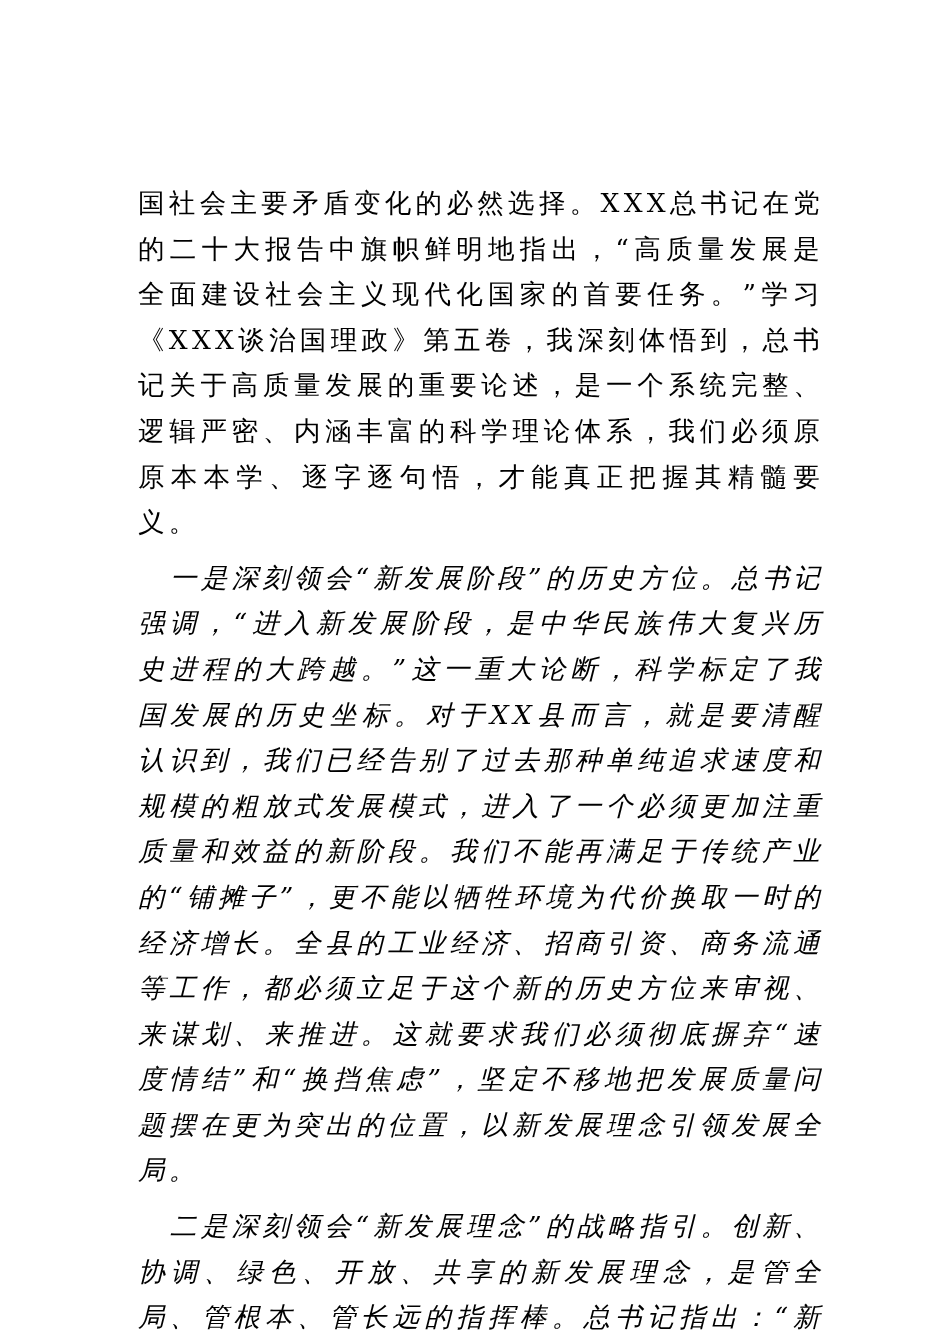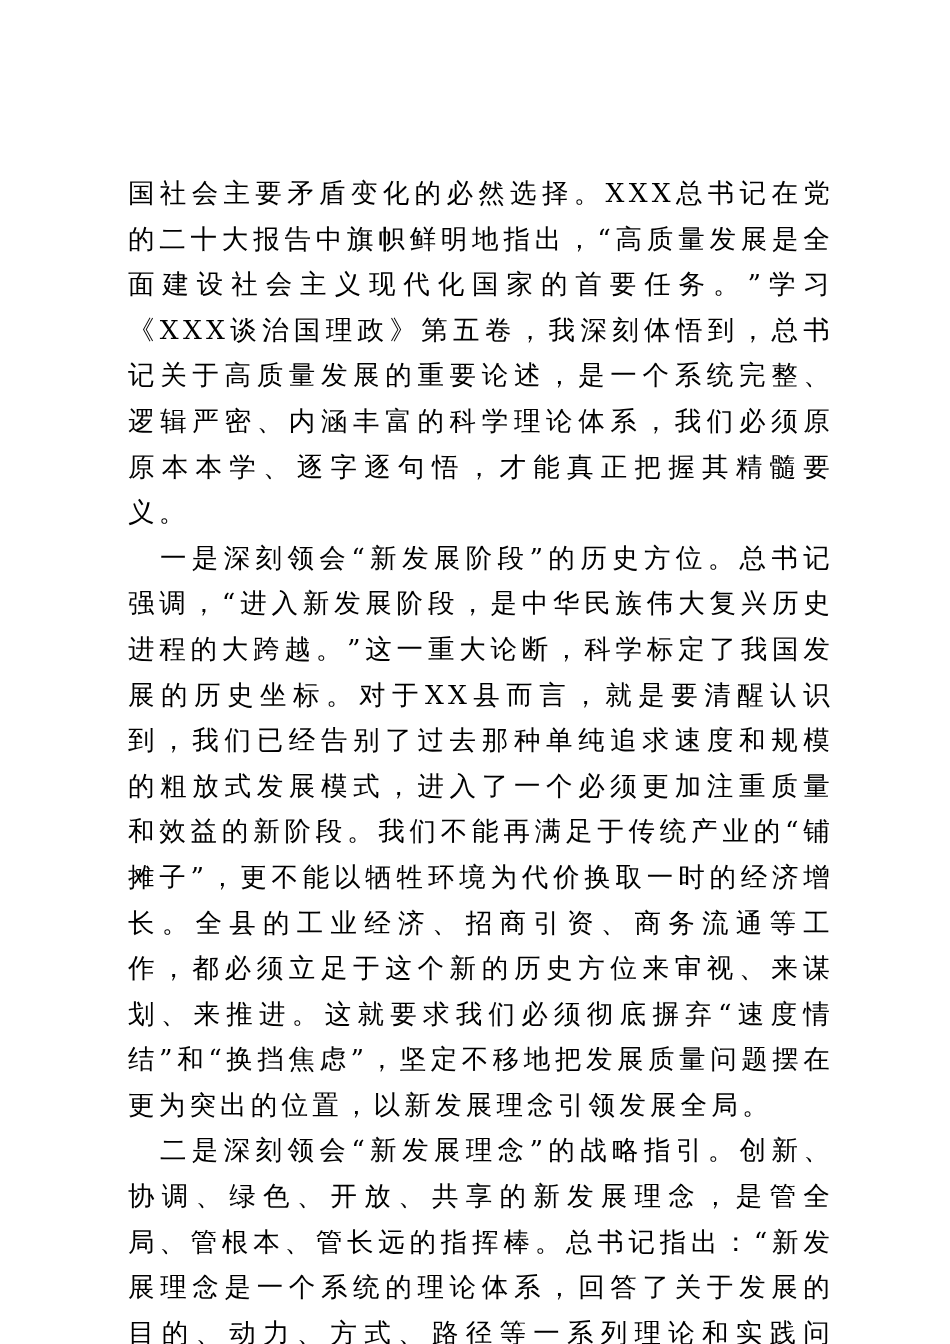--- a/index.html
+++ b/index.html
@@ -10,7 +10,7 @@
     color:#000; font-size:26.5px; line-height:45.6px;
     letter-spacing:4.2px;
   }
-  .para { margin:0; text-align:justify; text-align-last:left; }
+  .para { margin:10px; text-align:justify; text-align-last:left; }
   .para.indent { text-indent:32px; }
 </style>
 </head>

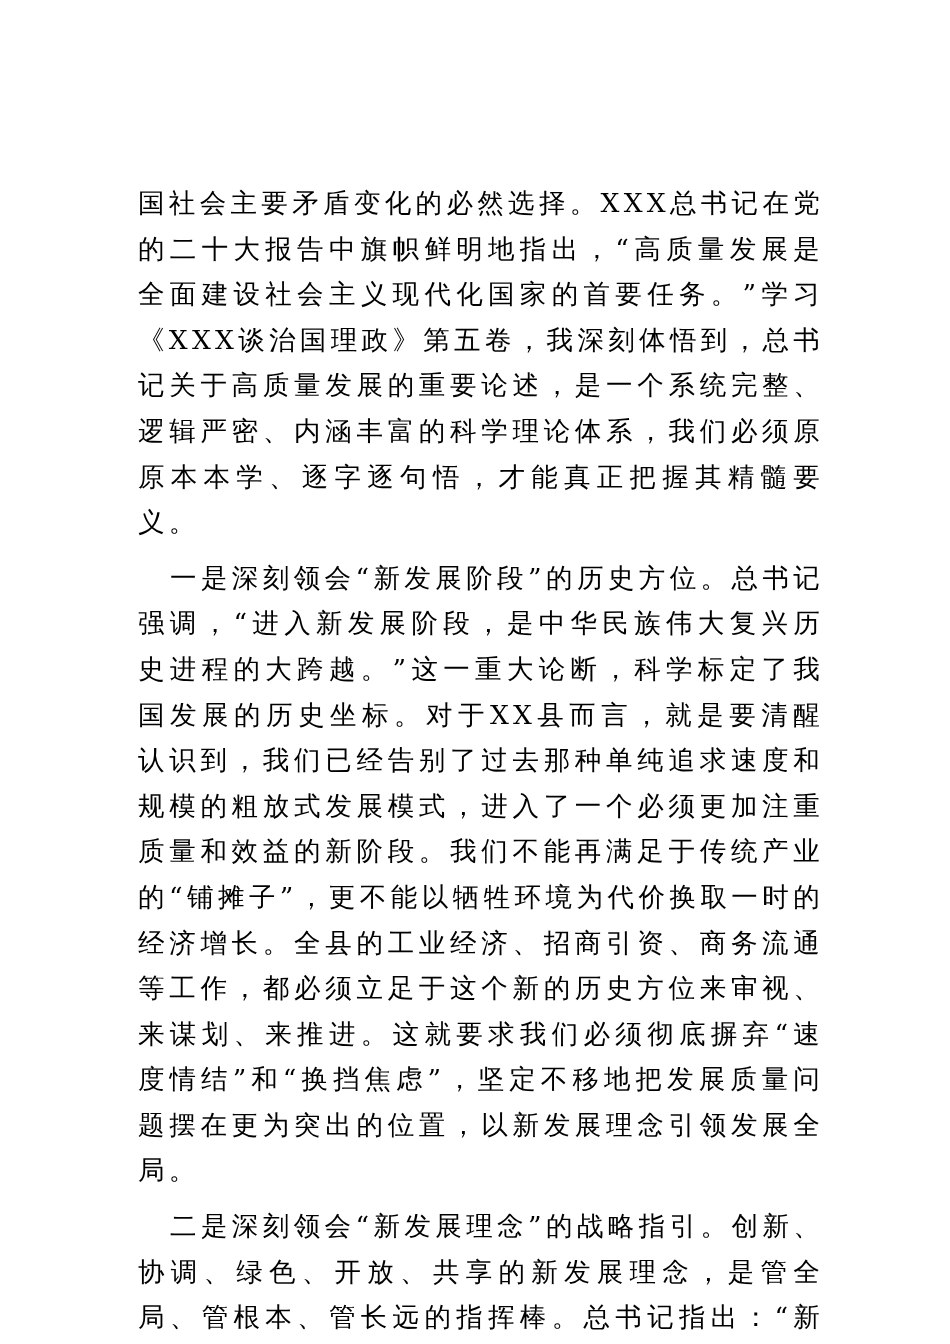--- a/index.html
+++ b/index.html
@@ -11,7 +11,7 @@
     letter-spacing:4.2px;
   }
   .para { margin:10px; text-align:justify; text-align-last:left; }
-  .para.indent { text-indent:32px; }
+  .para.indent { text-indent:32px;font-style:italic; }
 </style>
 </head>
 <body>

